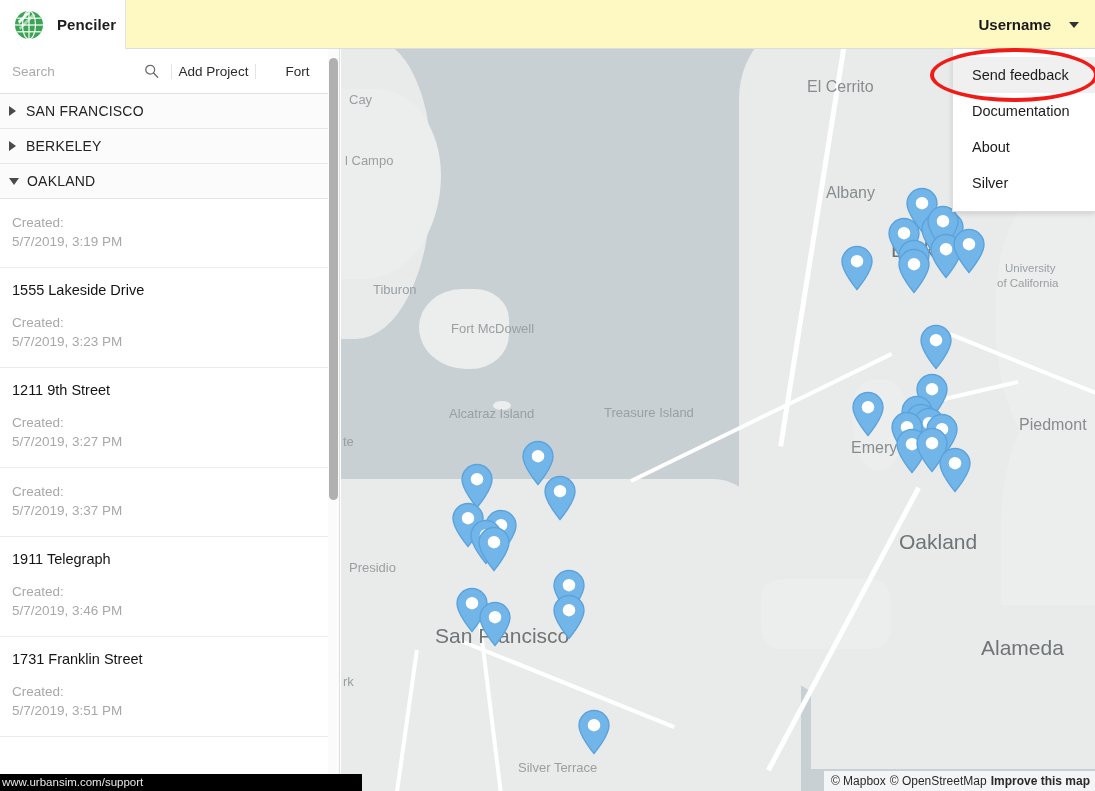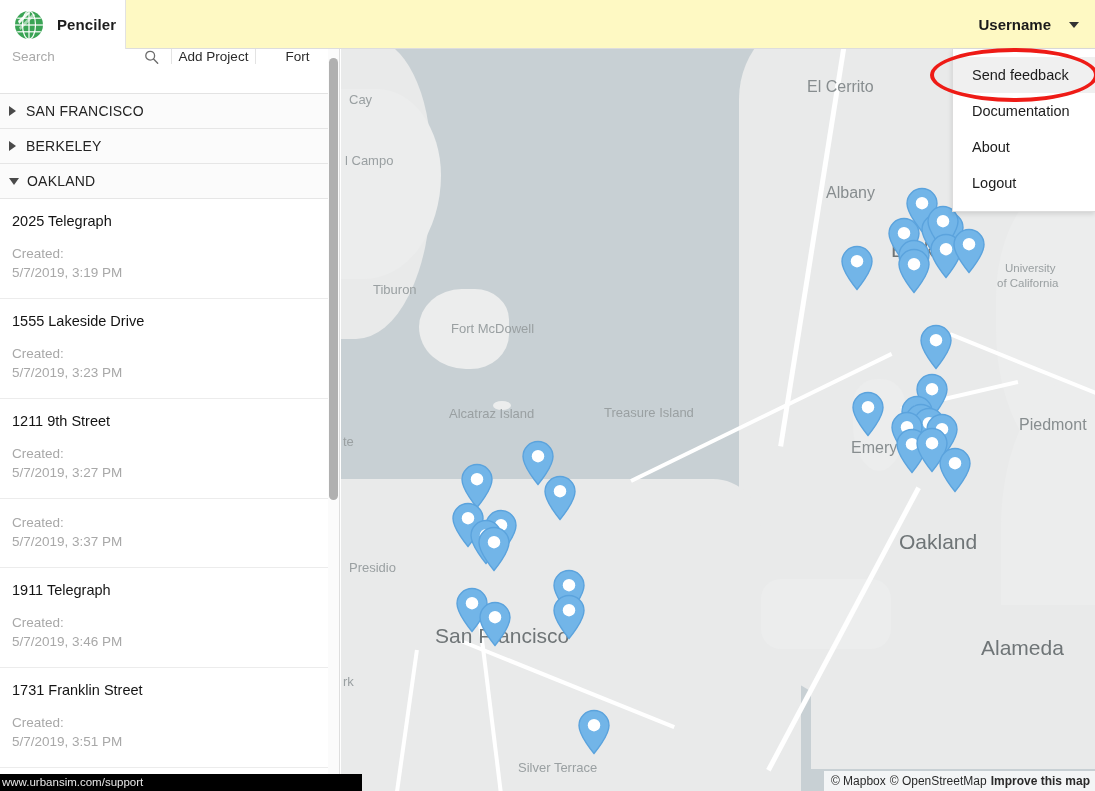--- a/index.html
+++ b/index.html
@@ -90,7 +90,7 @@
   }
   .toolbar {
     height: 45px;
-    display: flex; align-items: flex-start;
+    display: flex; align-items: center;
     border-bottom: 1px solid #e3e3e3;
     background: #ffffff;
   }

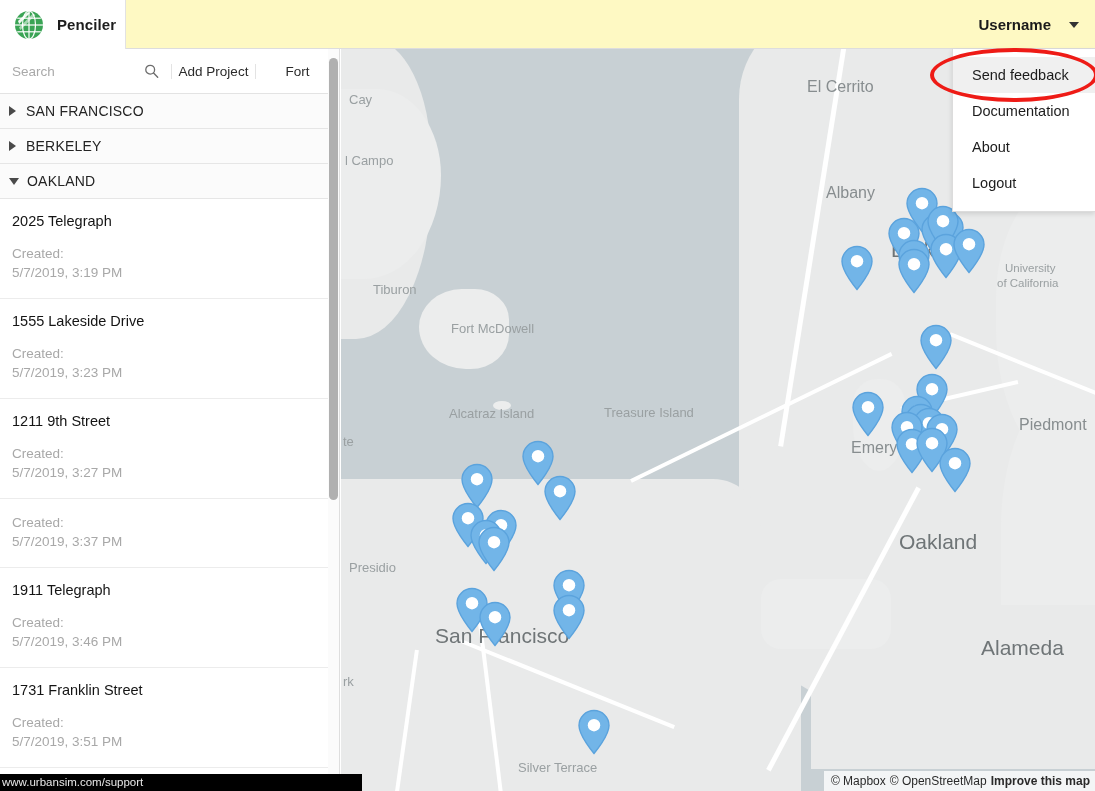--- a/index.html
+++ b/index.html
@@ -511,7 +511,7 @@
       <div class="dropdown-item highlighted">Send feedback</div>
       <div class="dropdown-item">Documentation</div>
       <div class="dropdown-item">About</div>
-      <div class="dropdown-item">Logout</div>
+      <div class="dropdown-item">Silver</div>
     </div>
 
   <div class="annot-ellipse"></div>

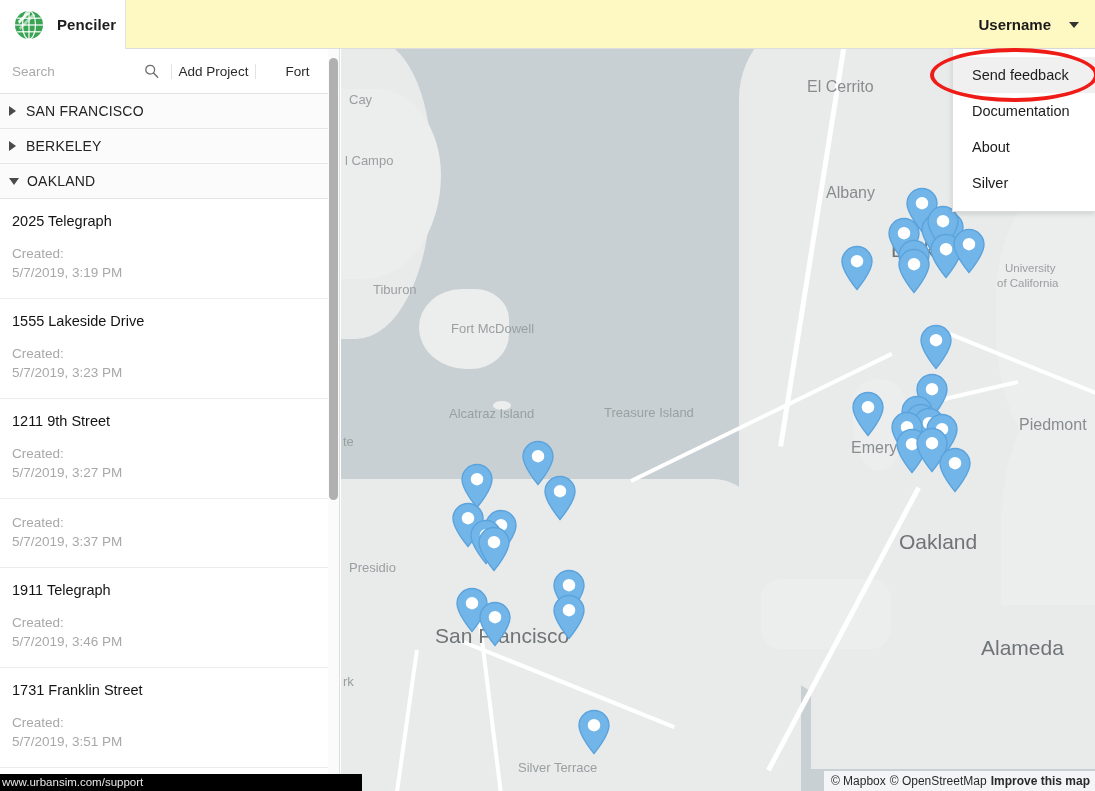--- a/index.html
+++ b/index.html
@@ -449,7 +449,6 @@
           <span>OAKLAND</span>
         </div>
         <div class="project-item">
-          <div class="project-title">2025 Telegraph</div>
           <div class="project-meta">Created:</div>
           <div class="project-meta">5/7/2019, 3:19 PM</div>
         </div>

